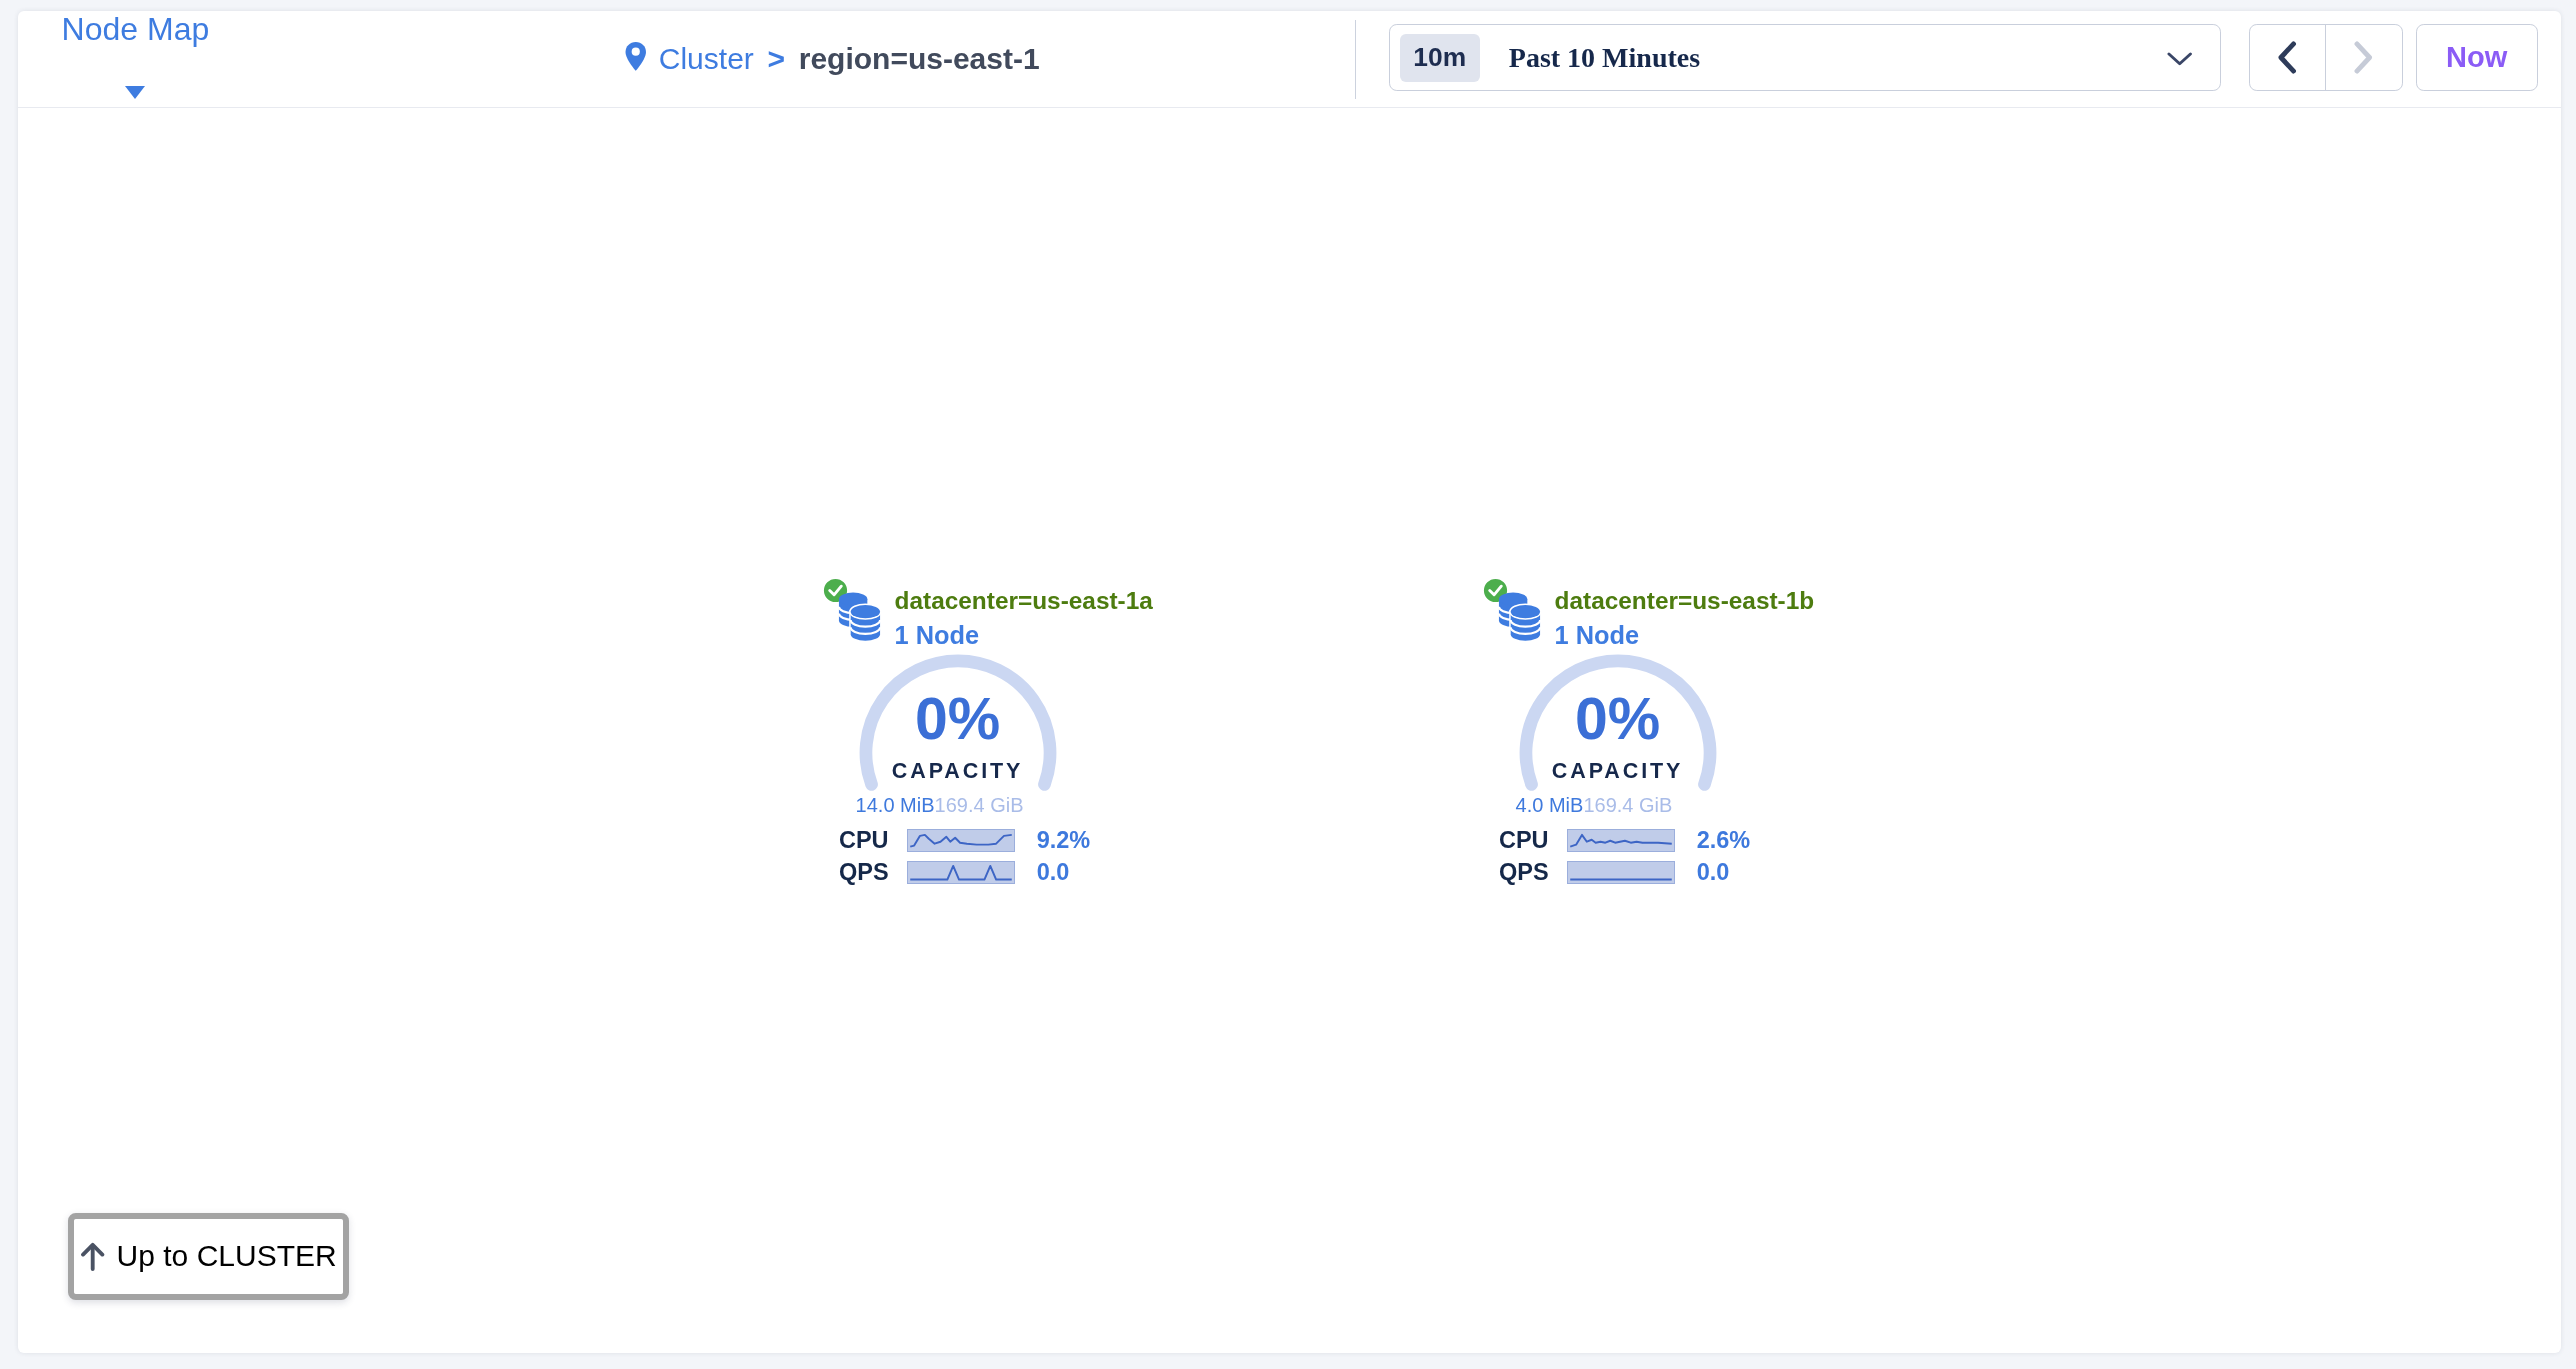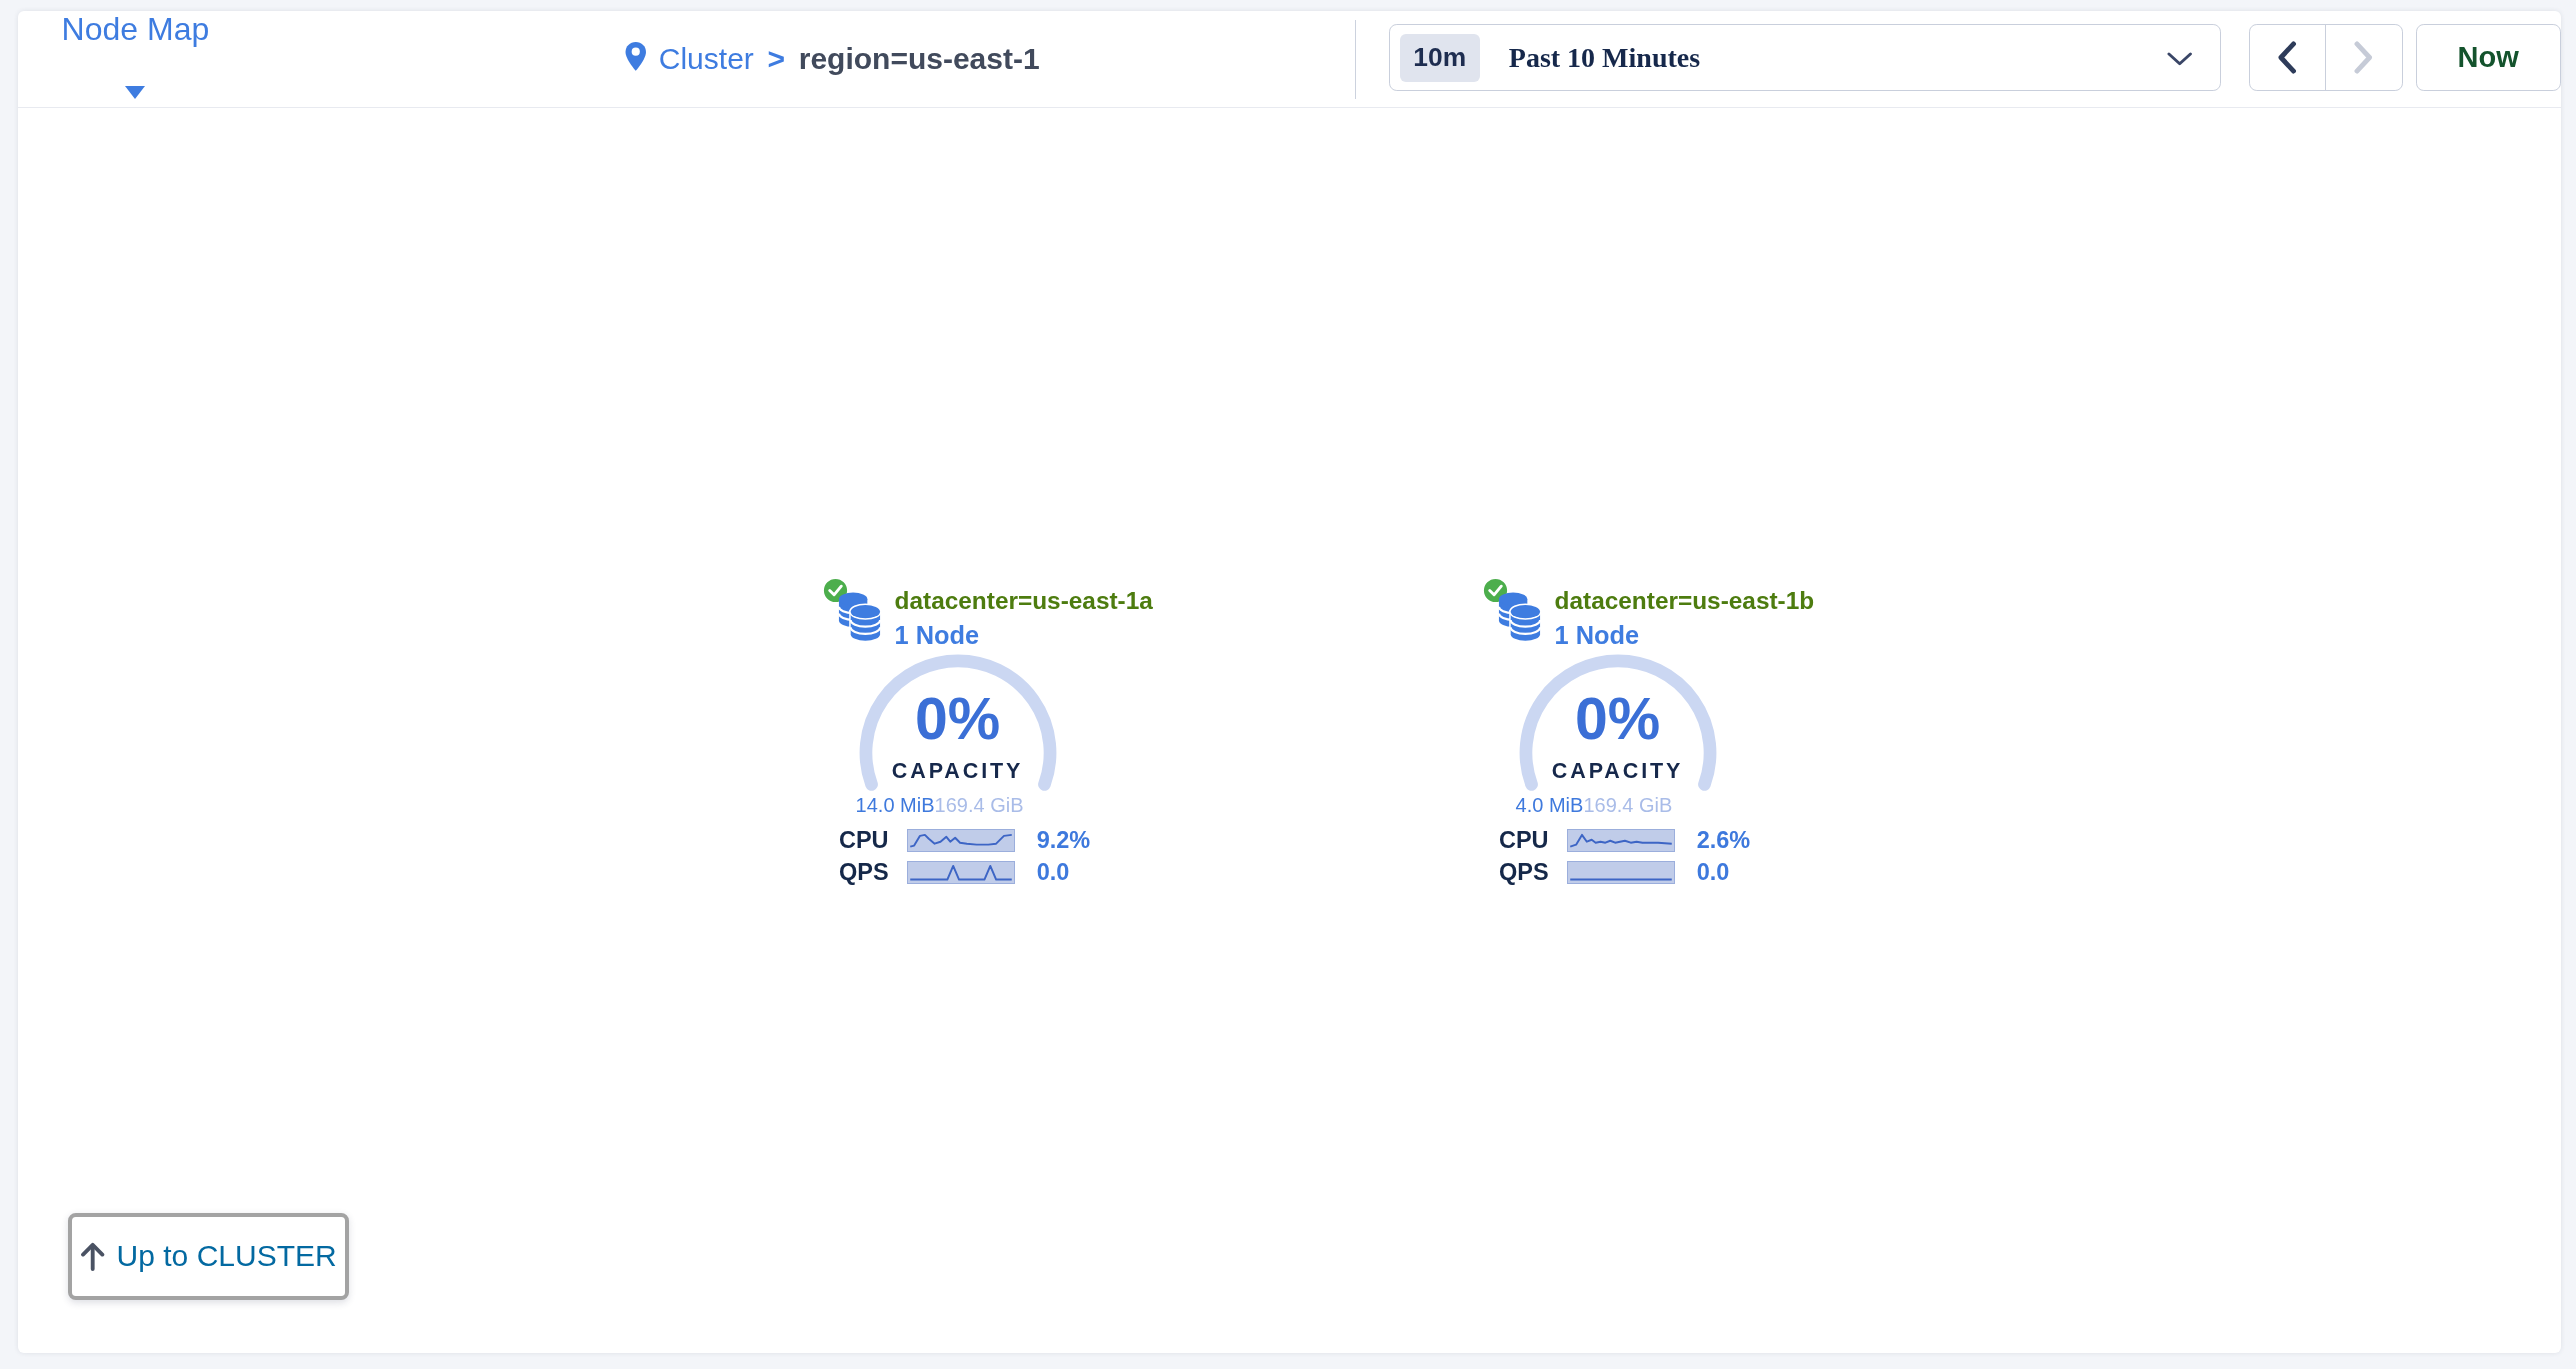--- a/index.html
+++ b/index.html
@@ -50,10 +50,10 @@
   .nav-btn { width:76px; height:100%; display:flex; align-items:center; justify-content:center; cursor:pointer; }
   .nav-btn.prev { border-right:1px solid #c9cfdc; }
   .now-btn {
-    position:absolute; left:2398px; top:13.7px; width:145px; height:67px;
+    position:absolute; left:2398px; top:13.7px; width:122px; height:67px;
     border:1px solid #c9cfdc; border-radius:7.8px; background:#fff;
     display:flex; align-items:center; justify-content:center;
-    font-size:29px; font-weight:bold; color:#14532d; cursor:pointer;
+    font-size:29px; font-weight:bold; color:#8b5cf6; cursor:pointer;
   }
   
   .dc-card { position:absolute; width:313px; height:328px; }

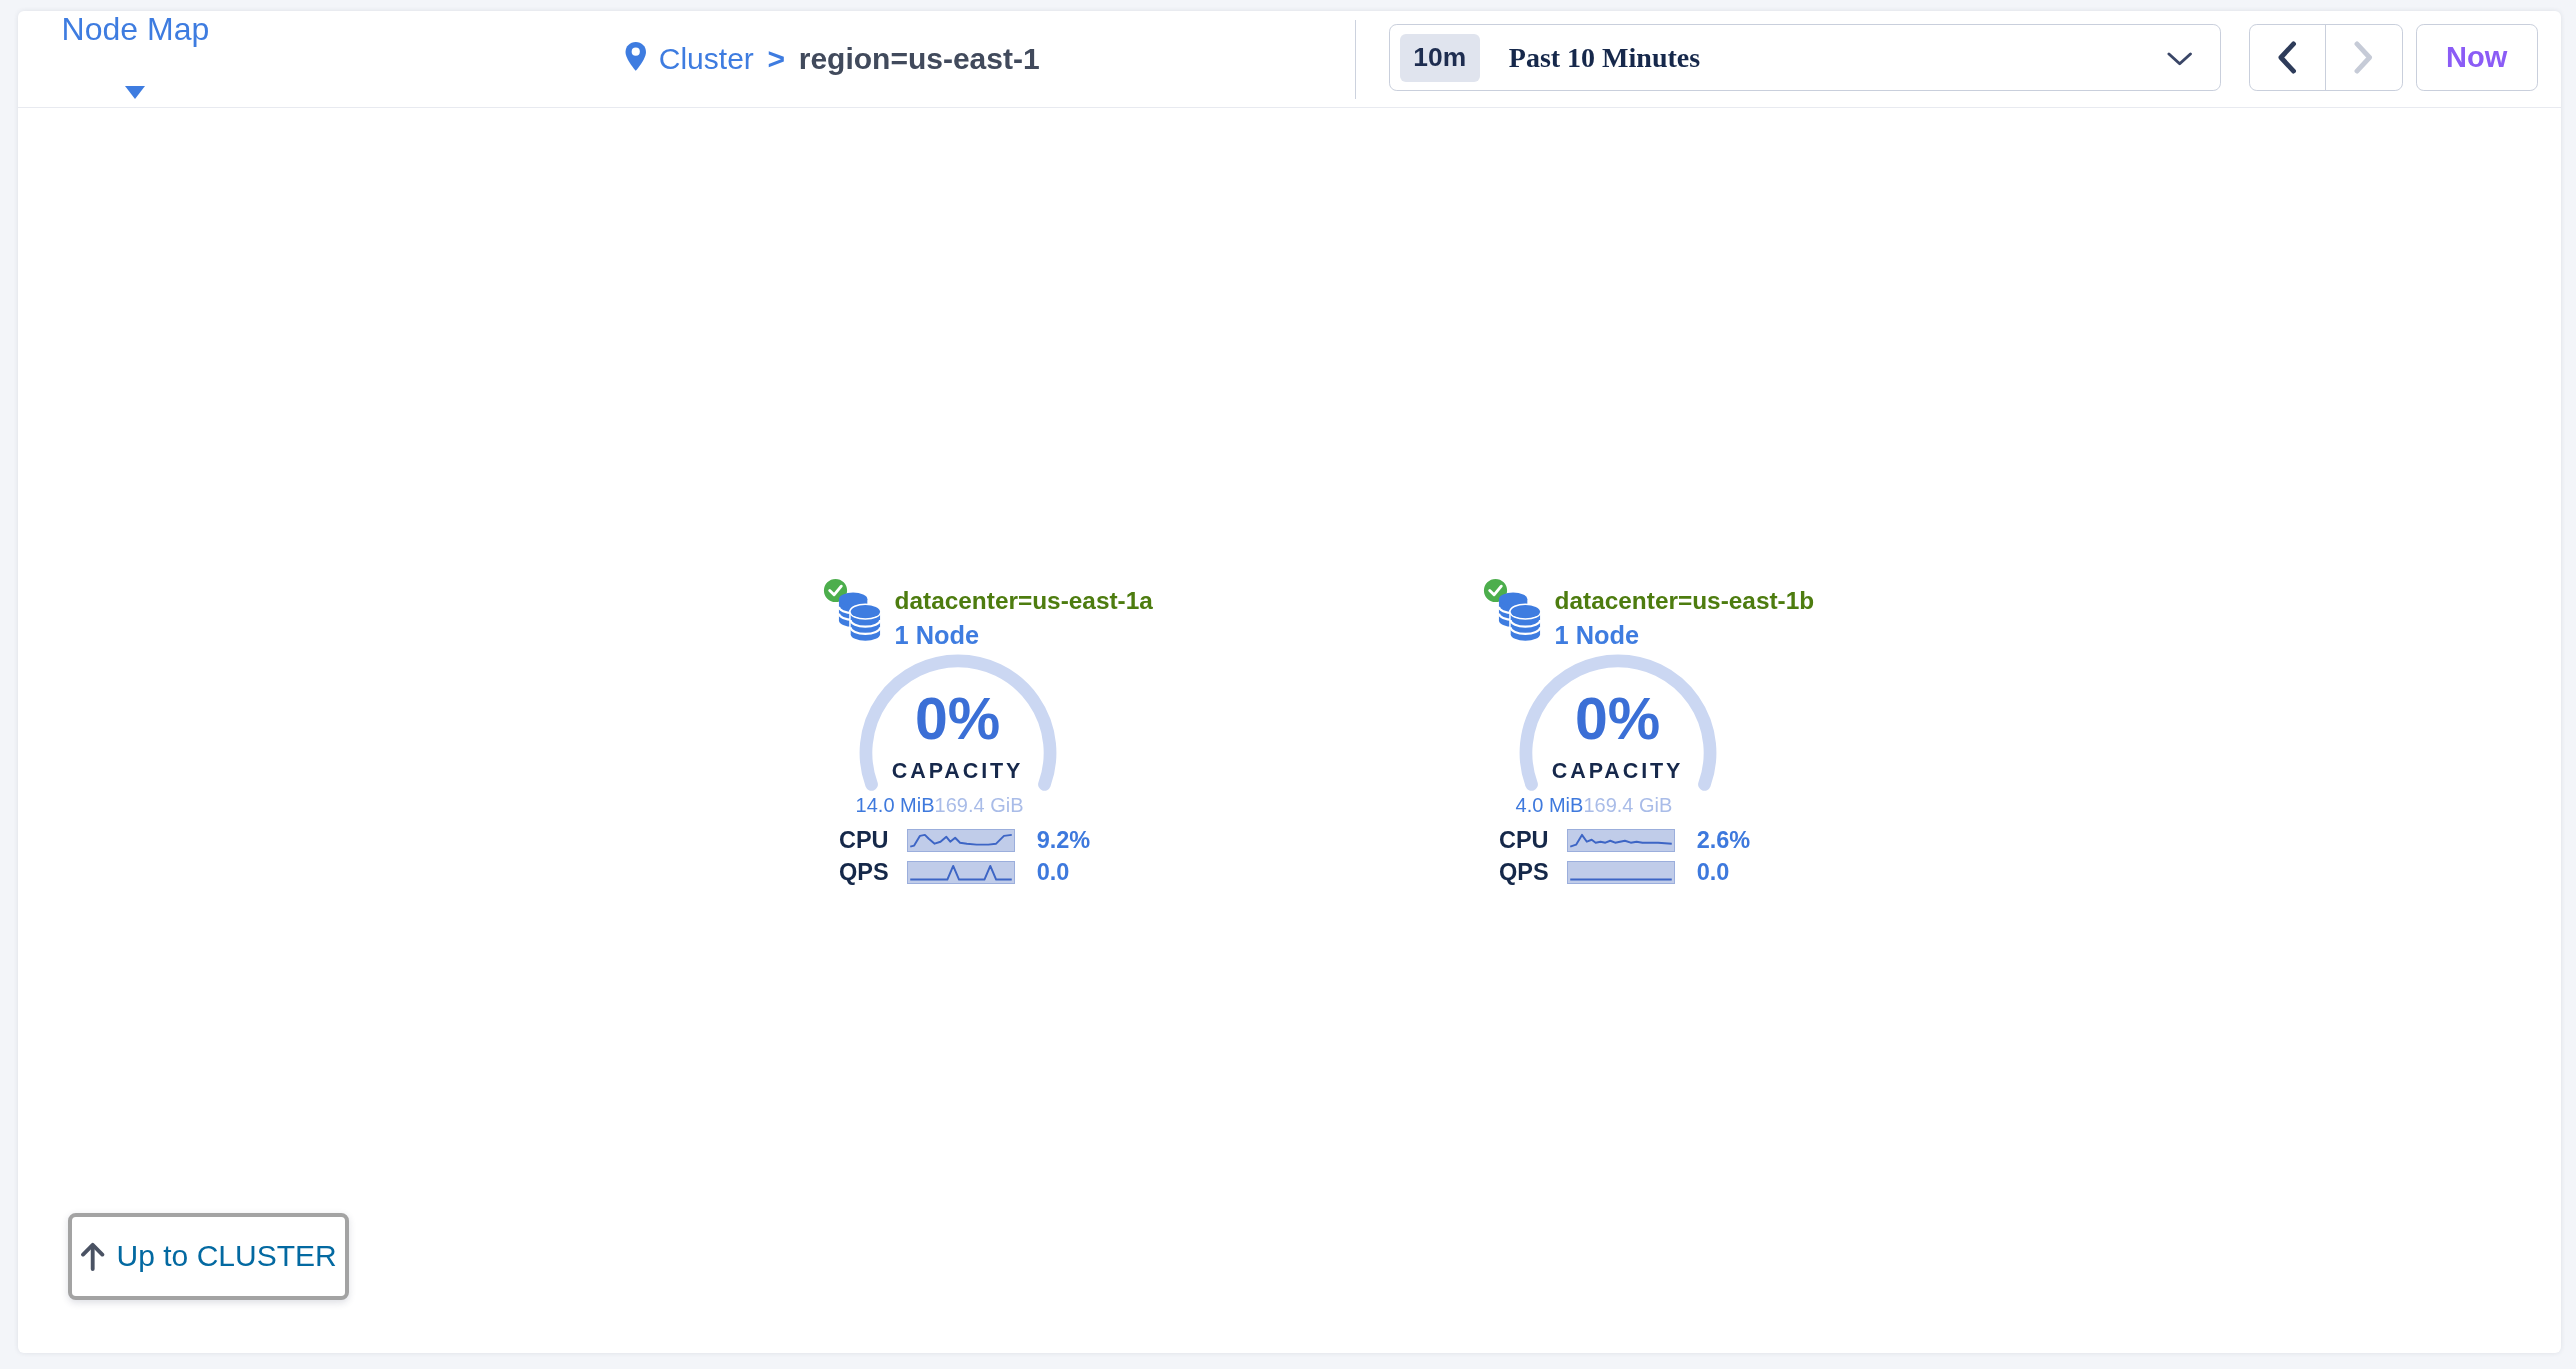--- a/index.html
+++ b/index.html
@@ -86,10 +86,10 @@
   
   .up-btn {
     position:absolute; left:50px; top:1202px; width:281px; height:87px;
-    background:#fff; border:4px solid #a3a3a3; border-radius:7.8px;
+    background:#fff; border:6px solid #a3a3a3; border-radius:7.8px;
     box-shadow:0 2.9px 7.8px rgba(40,50,80,0.15);
     display:flex; align-items:center; justify-content:center; gap:11.7px;
-    font-size:30px; color:#0369a1; cursor:pointer; white-space:nowrap;
+    font-size:30px; color:#000000; cursor:pointer; white-space:nowrap;
   }
 </style>
 </head>

